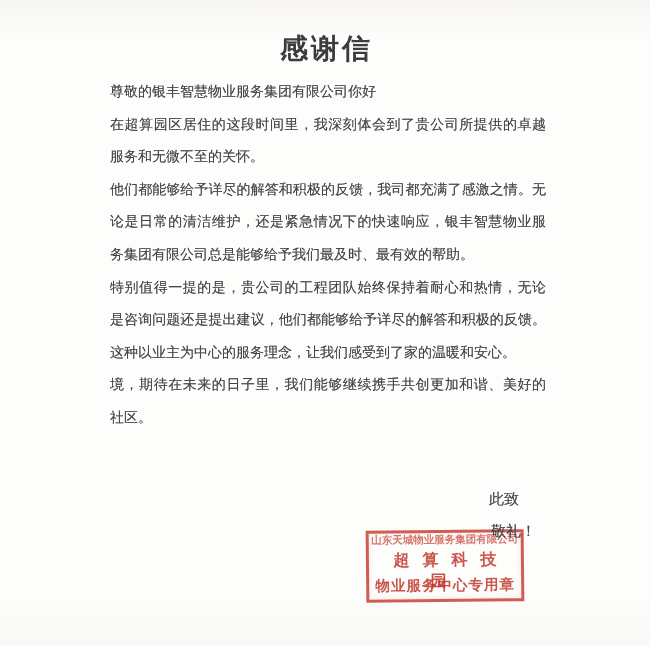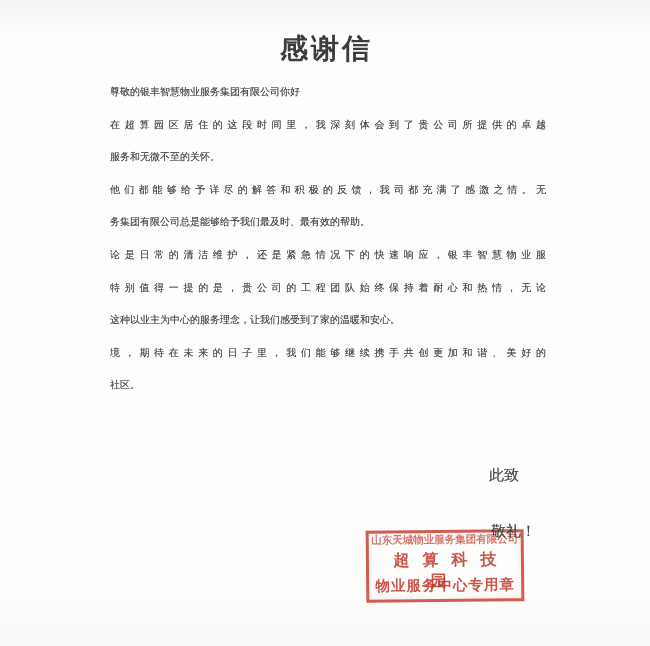--- a/index.html
+++ b/index.html
@@ -22,7 +22,7 @@
   }
   .letter-body{
     position:absolute;left:110px;top:76px;width:436px;
-    font-size:10px;line-height:32.6px;
+    font-size:14px;line-height:32.6px;
     text-align:left;
   }
   .letter-body .line{

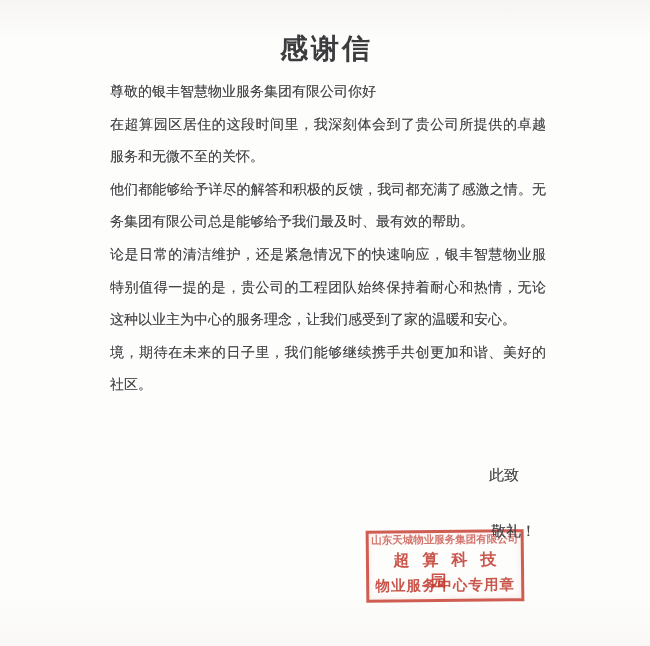--- a/index.html
+++ b/index.html
@@ -64,8 +64,8 @@
       <div class="line full">在超算园区居住的这段时间里，我深刻体会到了贵公司所提供的卓越</div>
       <div class="line">服务和无微不至的关怀。</div>
       <div class="line full">他们都能够给予详尽的解答和积极的反馈，我司都充满了感激之情。无</div>
+      <div class="line full">论是日常的清洁维护，还是紧急情况下的快速响应，银丰智慧物业服</div>
       <div class="line">务集团有限公司总是能够给予我们最及时、最有效的帮助。</div>
-      <div class="line full">论是日常的清洁维护，还是紧急情况下的快速响应，银丰智慧物业服</div>
       <div class="line full">特别值得一提的是，贵公司的工程团队始终保持着耐心和热情，无论</div>
       <div class="line">这种以业主为中心的服务理念，让我们感受到了家的温暖和安心。</div>
       <div class="line full">境，期待在未来的日子里，我们能够继续携手共创更加和谐、美好的</div>

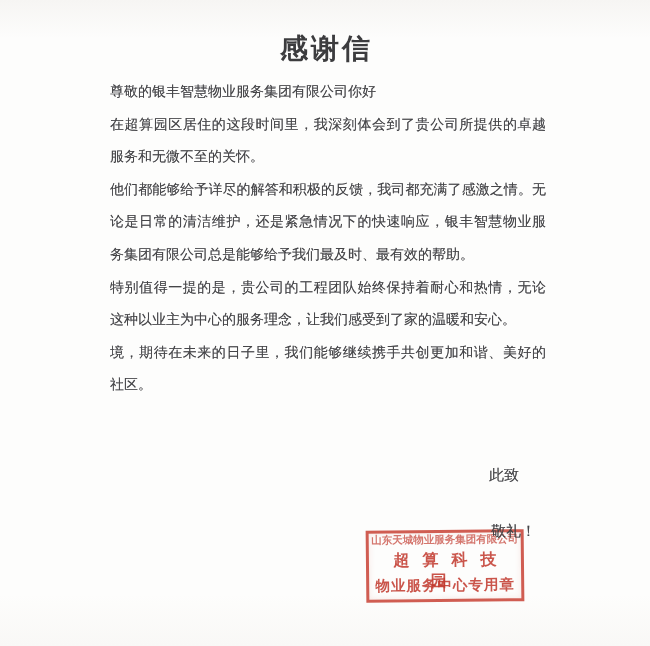--- a/index.html
+++ b/index.html
@@ -67,6 +67,7 @@
       <div class="line full">论是日常的清洁维护，还是紧急情况下的快速响应，银丰智慧物业服</div>
       <div class="line">务集团有限公司总是能够给予我们最及时、最有效的帮助。</div>
       <div class="line full">特别值得一提的是，贵公司的工程团队始终保持着耐心和热情，无论</div>
+      <div class="line full">是咨询问题还是提出建议，他们都能够给予详尽的解答和积极的反馈。</div>
       <div class="line">这种以业主为中心的服务理念，让我们感受到了家的温暖和安心。</div>
       <div class="line full">境，期待在未来的日子里，我们能够继续携手共创更加和谐、美好的</div>
       <div class="line">社区。</div>

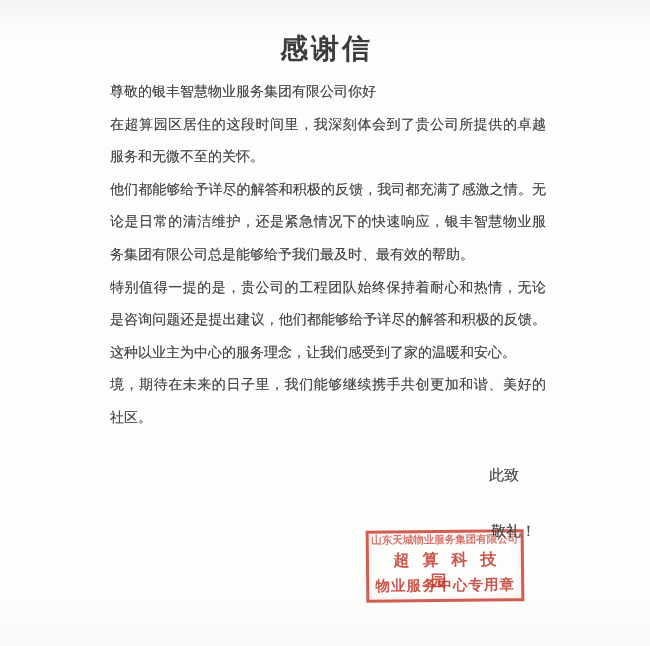--- a/index.html
+++ b/index.html
@@ -36,7 +36,7 @@
     text-justify:inter-character;
   }
   .abs{position:absolute;white-space:nowrap;text-shadow:0 0 0.4px rgba(70,70,74,0.5);}
-  .this-line{left:489px;top:466px;font-size:15px;z-index:3;}
+  .this-line{left:489px;top:490px;font-size:15px;z-index:3;}
   .salute-line{left:491px;top:522px;font-size:15px;z-index:3;}
   .company-line{left:234px;top:534px;font-size:14px;letter-spacing:0.4px;z-index:3;color:#3e3e41;}
   .date-line{left:420px;top:570px;font-size:15px;letter-spacing:1.6px;z-index:3;color:#3e3e41;}

